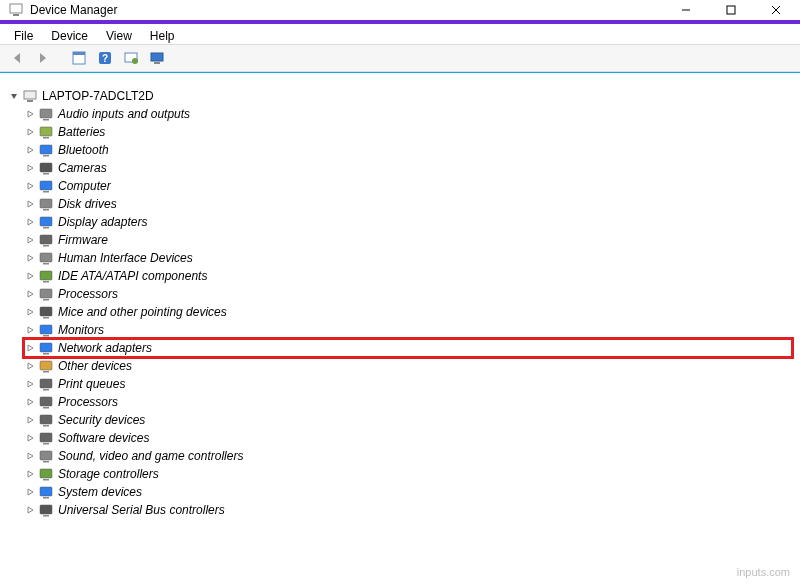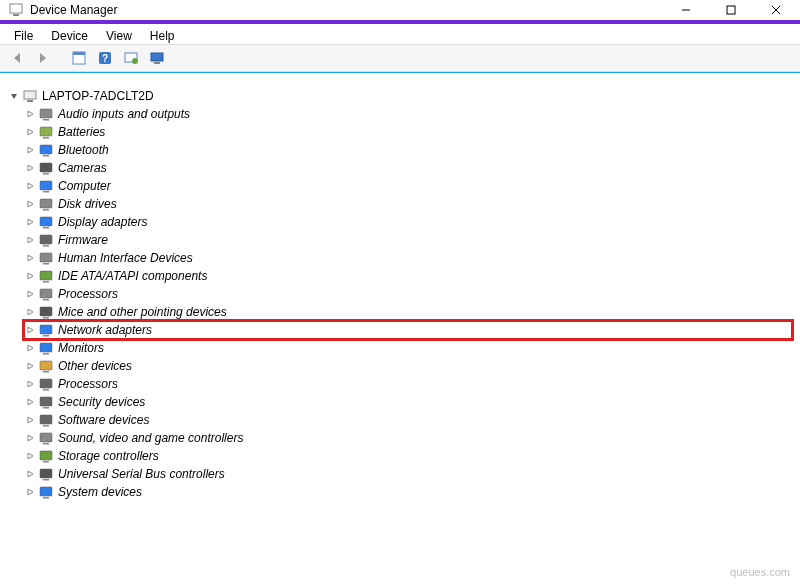--- a/index.html
+++ b/index.html
@@ -384,6 +384,22 @@
             </div>
           </li>
           <li>
+            <div class="tree-row">
+              <span class="expander">
+                <svg width="10" height="10">
+                  <path d="M3 2 L8 5 L3 8 Z" fill="none" stroke="#888"></path>
+                </svg>
+              </span>
+              <span class="dev-icon">
+                <svg width="16" height="16">
+                  <rect x="2" y="3" width="12" height="9" rx="1" fill="#2f7eea" stroke="#555" stroke-width="0.5"></rect>
+                  <rect x="5" y="13" width="6" height="1.5" fill="#888"></rect>
+                </svg>
+              </span>
+              <span class="label">Monitors</span>
+            </div>
+          </li>
+          <li>
             <div class="tree-row highlighted">
               <span class="expander">
                 <svg width="10" height="10">
@@ -397,22 +413,6 @@
                 </svg>
               </span>
               <span class="label">Network adapters</span>
-            </div>
-          </li>
-          <li>
-            <div class="tree-row">
-              <span class="expander">
-                <svg width="10" height="10">
-                  <path d="M3 2 L8 5 L3 8 Z" fill="none" stroke="#888"></path>
-                </svg>
-              </span>
-              <span class="dev-icon">
-                <svg width="16" height="16">
-                  <rect x="2" y="3" width="12" height="9" rx="1" fill="#2f7eea" stroke="#555" stroke-width="0.5"></rect>
-                  <rect x="5" y="13" width="6" height="1.5" fill="#888"></rect>
-                </svg>
-              </span>
-              <span class="label">Monitors</span>
             </div>
           </li>
           <li>

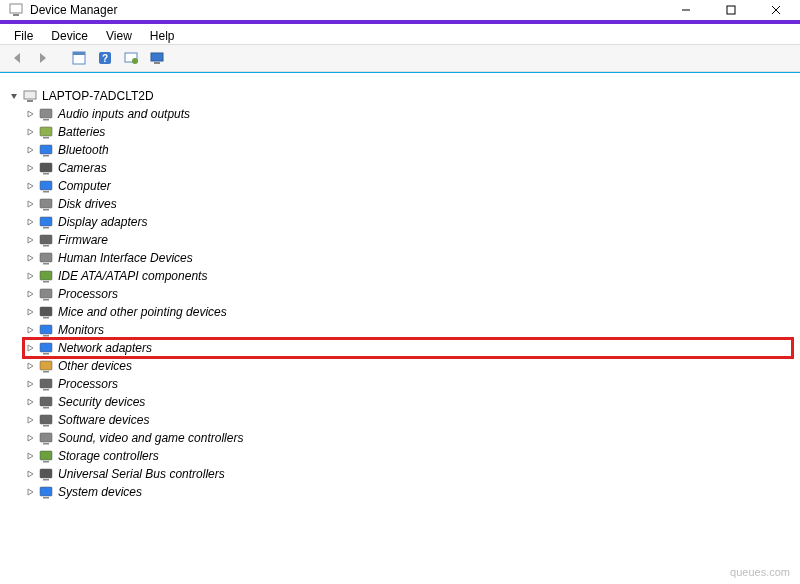--- a/index.html
+++ b/index.html
@@ -444,6 +444,22 @@
                   <rect x="5" y="13" width="6" height="1.5" fill="#888"></rect>
                 </svg>
               </span>
+              <span class="label">Print queues</span>
+            </div>
+          </li>
+          <li>
+            <div class="tree-row">
+              <span class="expander">
+                <svg width="10" height="10">
+                  <path d="M3 2 L8 5 L3 8 Z" fill="none" stroke="#888"></path>
+                </svg>
+              </span>
+              <span class="dev-icon">
+                <svg width="16" height="16">
+                  <rect x="2" y="3" width="12" height="9" rx="1" fill="#666" stroke="#555" stroke-width="0.5"></rect>
+                  <rect x="5" y="13" width="6" height="1.5" fill="#888"></rect>
+                </svg>
+              </span>
               <span class="label">Processors</span>
             </div>
           </li>

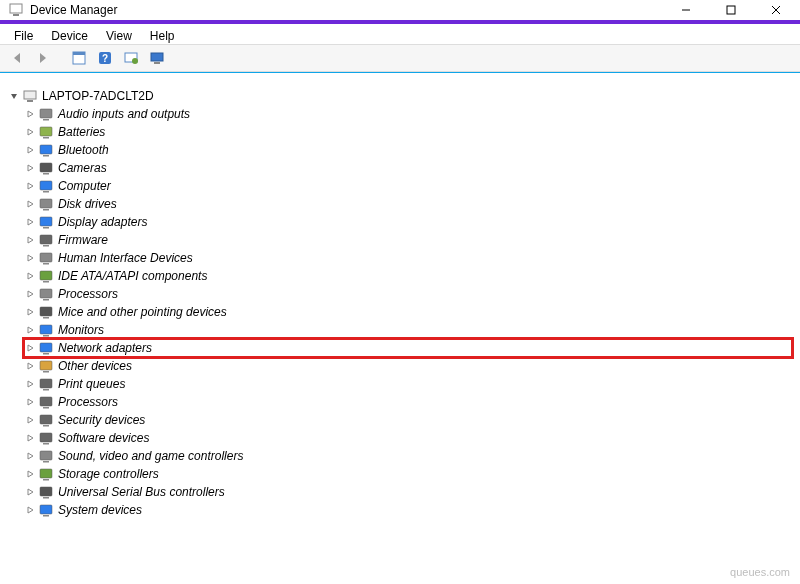--- a/index.html
+++ b/index.html
@@ -536,27 +536,27 @@
               </span>
               <span class="dev-icon">
                 <svg width="16" height="16">
+                  <rect x="2" y="3" width="12" height="9" rx="1" fill="#2f7eea" stroke="#555" stroke-width="0.5"></rect>
+                  <rect x="5" y="13" width="6" height="1.5" fill="#888"></rect>
+                </svg>
+              </span>
+              <span class="label">System devices</span>
+            </div>
+          </li>
+          <li>
+            <div class="tree-row">
+              <span class="expander">
+                <svg width="10" height="10">
+                  <path d="M3 2 L8 5 L3 8 Z" fill="none" stroke="#888"></path>
+                </svg>
+              </span>
+              <span class="dev-icon">
+                <svg width="16" height="16">
                   <rect x="2" y="3" width="12" height="9" rx="1" fill="#555" stroke="#555" stroke-width="0.5"></rect>
                   <rect x="5" y="13" width="6" height="1.5" fill="#888"></rect>
                 </svg>
               </span>
               <span class="label">Universal Serial Bus controllers</span>
-            </div>
-          </li>
-          <li>
-            <div class="tree-row">
-              <span class="expander">
-                <svg width="10" height="10">
-                  <path d="M3 2 L8 5 L3 8 Z" fill="none" stroke="#888"></path>
-                </svg>
-              </span>
-              <span class="dev-icon">
-                <svg width="16" height="16">
-                  <rect x="2" y="3" width="12" height="9" rx="1" fill="#2f7eea" stroke="#555" stroke-width="0.5"></rect>
-                  <rect x="5" y="13" width="6" height="1.5" fill="#888"></rect>
-                </svg>
-              </span>
-              <span class="label">System devices</span>
             </div>
           </li>
         </ul>

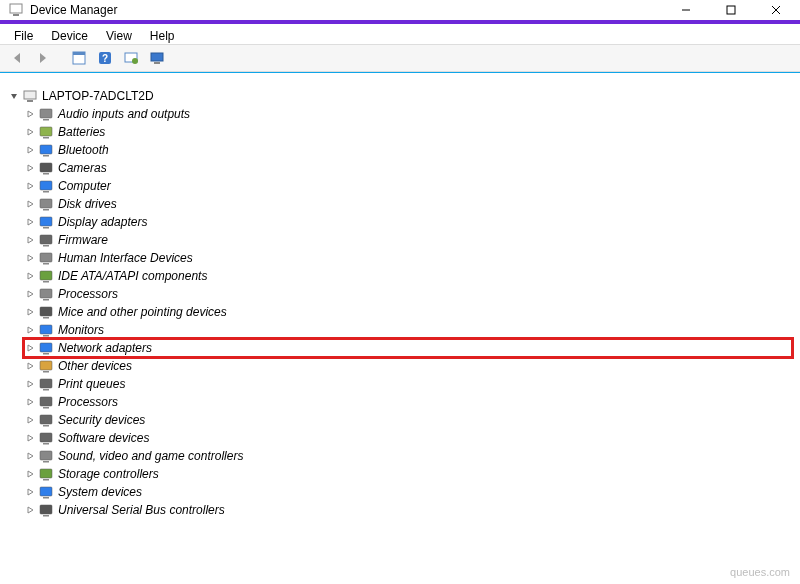--- a/index.html
+++ b/index.html
@@ -564,6 +564,6 @@
   </ul>
 </div>
 
-<div class="watermark">queues.com</div>
+<div class="watermark">inputs.com</div>
 
 </body></html>

